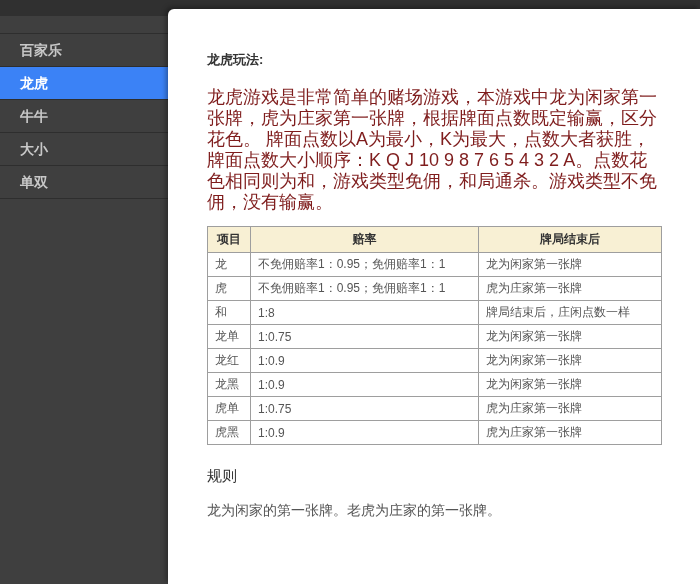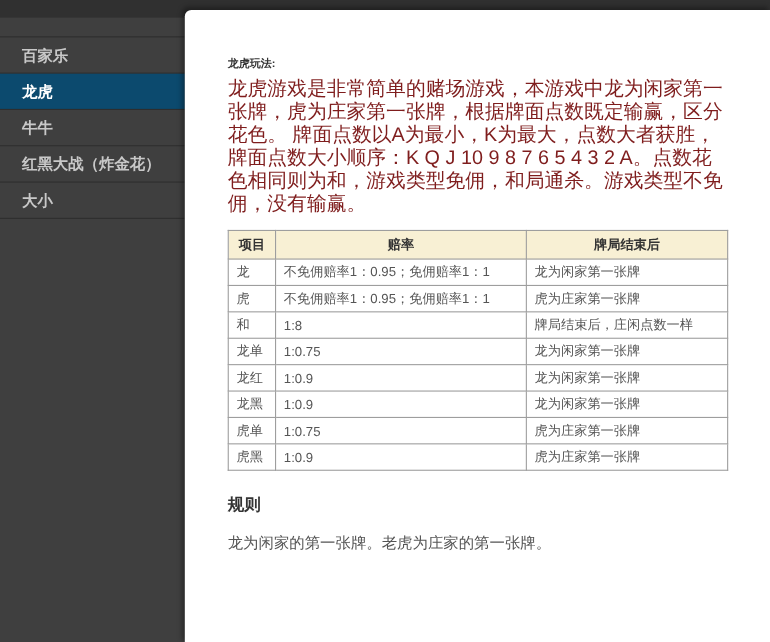--- a/index.html
+++ b/index.html
@@ -43,9 +43,9 @@
     overflow: hidden;
   }
   .section-title {
-    font-size: 10px; font-weight: bold;
+    font-size: 13px; font-weight: bold;
     color: #333333;
-    margin-bottom: 5px;
+    margin-bottom: 18px;
   }
   .intro {
     font-size: 18px; color: #7f1d1d;

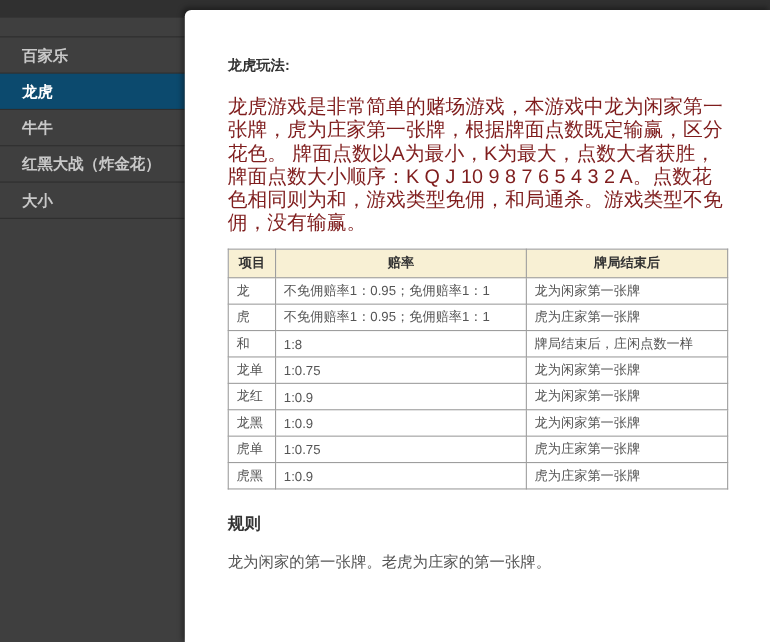--- a/index.html
+++ b/index.html
@@ -29,7 +29,7 @@
     white-space: nowrap;
   }
   .sidebar-item.selected {
-    background: #0c4a6e;
+    background: #3b82f6;
     color: #ffffff;
   }
   

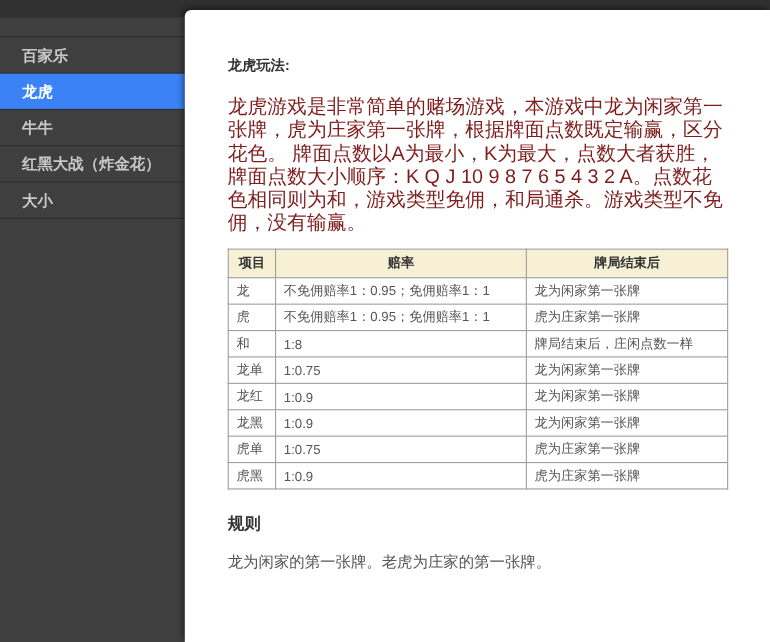--- a/index.html
+++ b/index.html
@@ -100,7 +100,6 @@
       <div class="sidebar-item">百家乐</div>
       <div class="sidebar-item selected">龙虎</div>
       <div class="sidebar-item">牛牛</div>
-      <div class="sidebar-item">红黑大战（炸金花）</div>
       <div class="sidebar-item">大小</div>
     </div>
 </div>

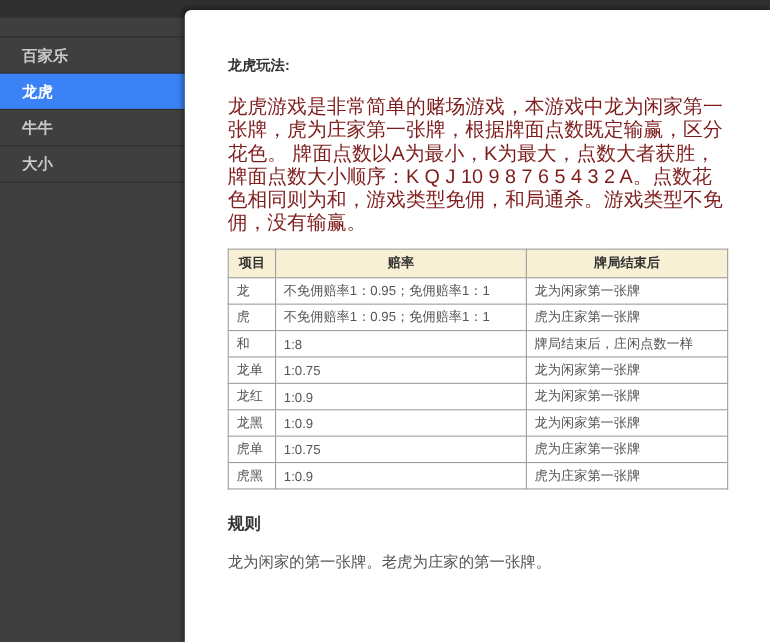--- a/index.html
+++ b/index.html
@@ -101,6 +101,7 @@
       <div class="sidebar-item selected">龙虎</div>
       <div class="sidebar-item">牛牛</div>
       <div class="sidebar-item">大小</div>
+      <div class="sidebar-item">单双</div>
     </div>
 </div>
 

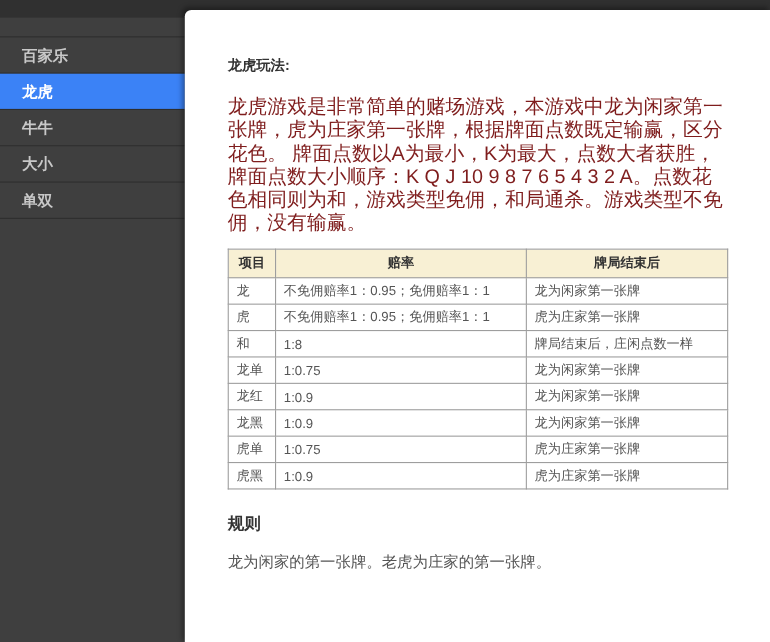--- a/index.html
+++ b/index.html
@@ -81,7 +81,7 @@
   table.odds .col-cond   { width: auto; }
   
   .rules-title {
-    font-size: 15px; font-weight: bold;
+    font-size: 15px; font-weight: normal;
     color: #333333;
     margin: 22px 0 17px 0;
   }

